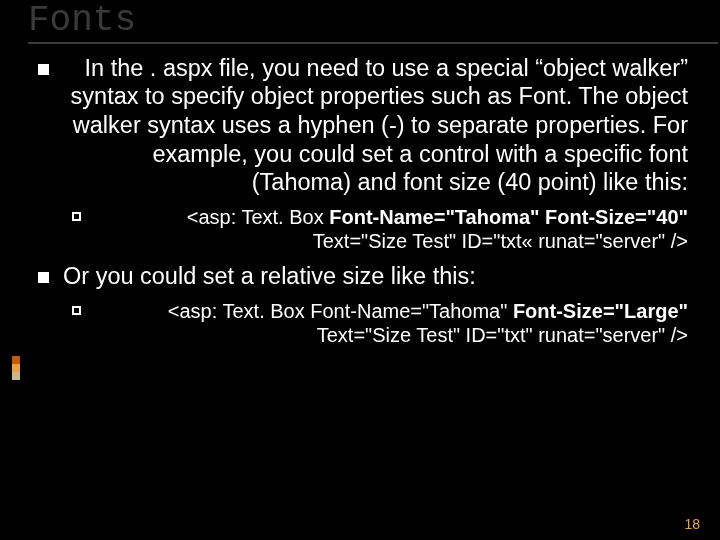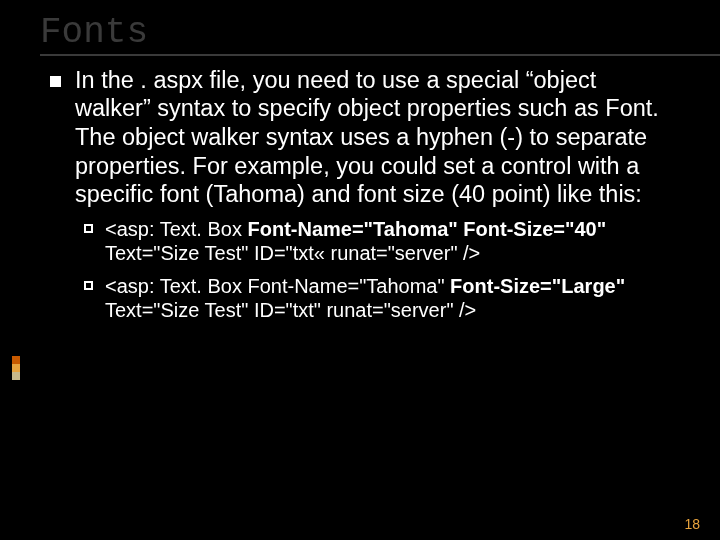--- a/index.html
+++ b/index.html
@@ -14,7 +14,7 @@
     width: 720px;
     height: 540px;
     position: relative;
-    padding: 12px;
+    padding: 0;
   }
   .title-wrap {
     padding: 2px 0 0 28px;

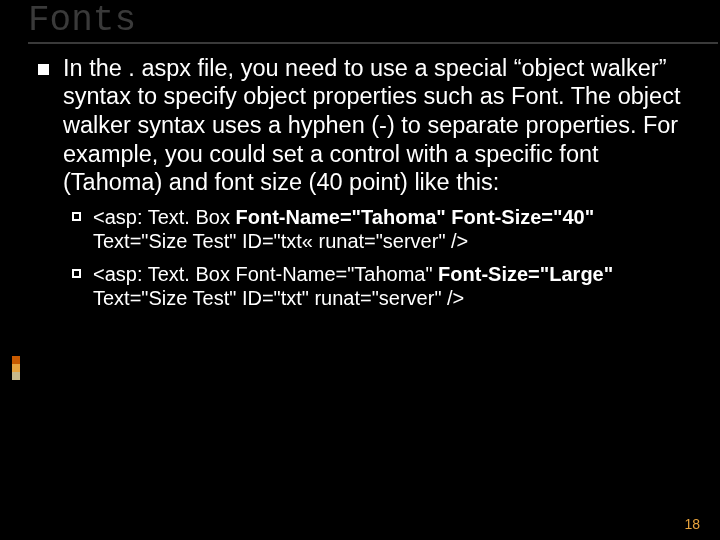--- a/index.html
+++ b/index.html
@@ -35,6 +35,7 @@
   }
   .content {
     padding: 10px 32px 0 38px;
+    text-align: right;
   }
   .bullet-l1 {
     display: flex;

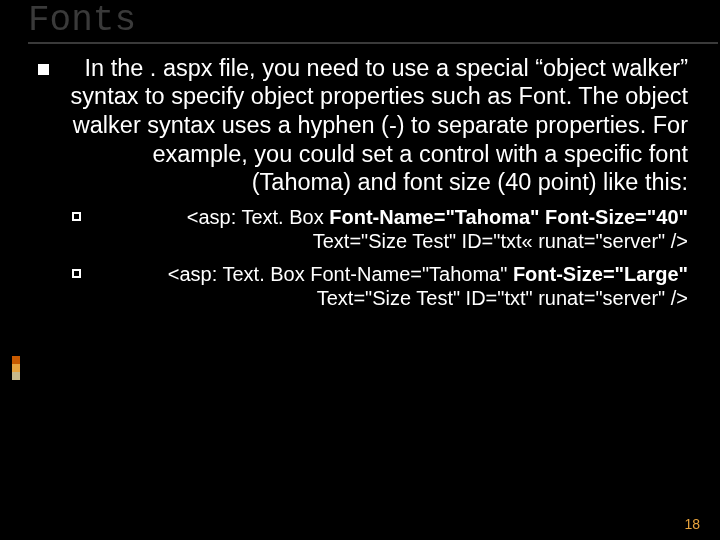--- a/index.html
+++ b/index.html
@@ -120,6 +120,10 @@
       </div>
     </div>
 
+    <div class="bullet-l1">
+      <div class="marker"></div>
+      <div class="text">Or you could set a relative size like this:</div>
+    </div>
 
     <div class="bullet-l2">
       <div class="marker"></div>

